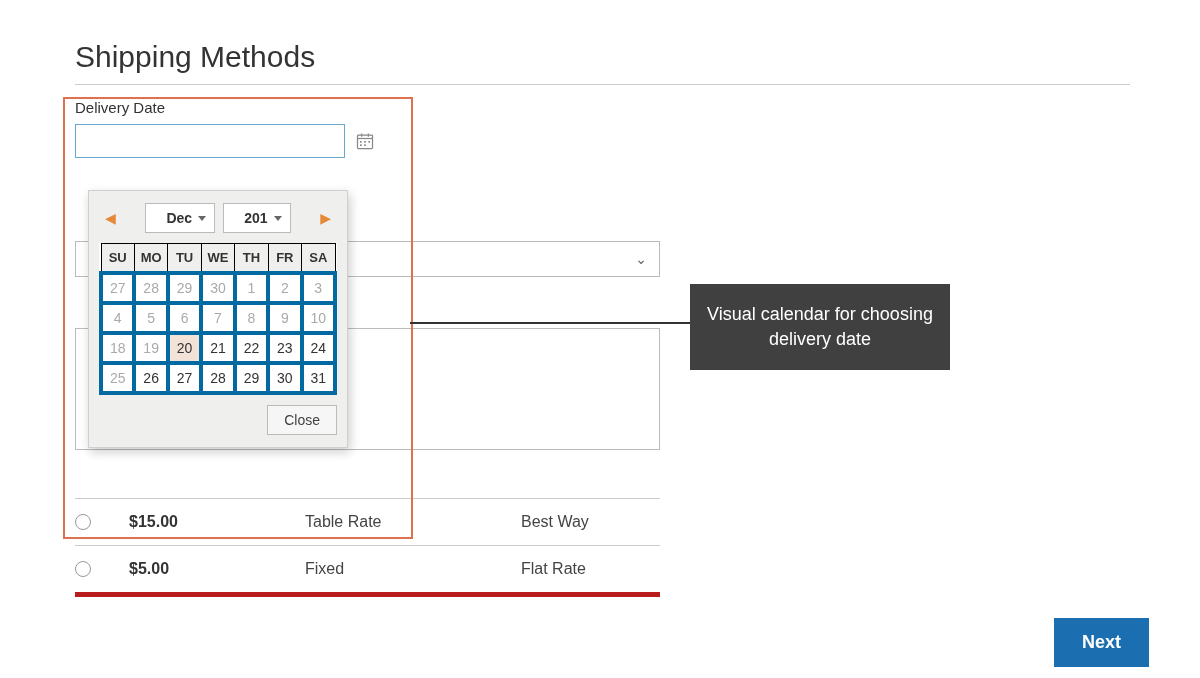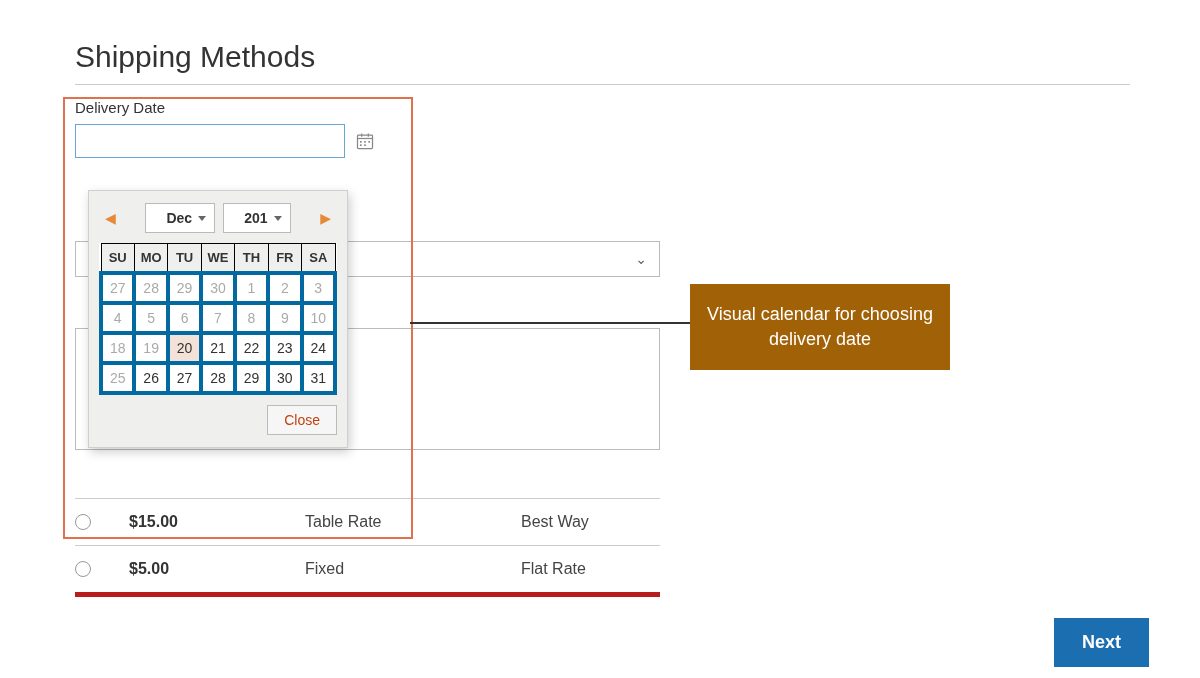--- a/index.html
+++ b/index.html
@@ -223,7 +223,7 @@
     left: 690px;
     top: 284px;
     width: 260px;
-    background: #a16207;
+    background: #404040;
     color: #fff;
     font-size: 18px;
     line-height: 1.4;

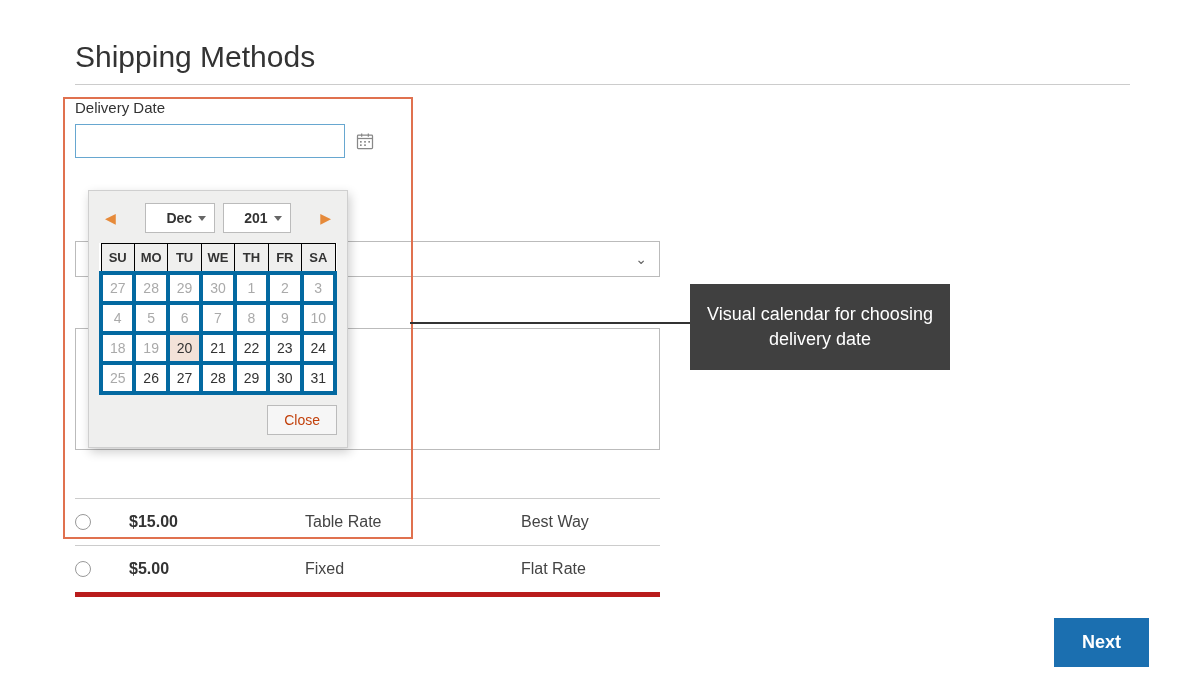--- a/index.html
+++ b/index.html
@@ -184,7 +184,7 @@
     border: 1px solid #bbb;
     padding: 6px 16px;
     font-size: 14px;
-    color: #c2410c;
+    color: #404040;
     cursor: pointer;
   }
 

